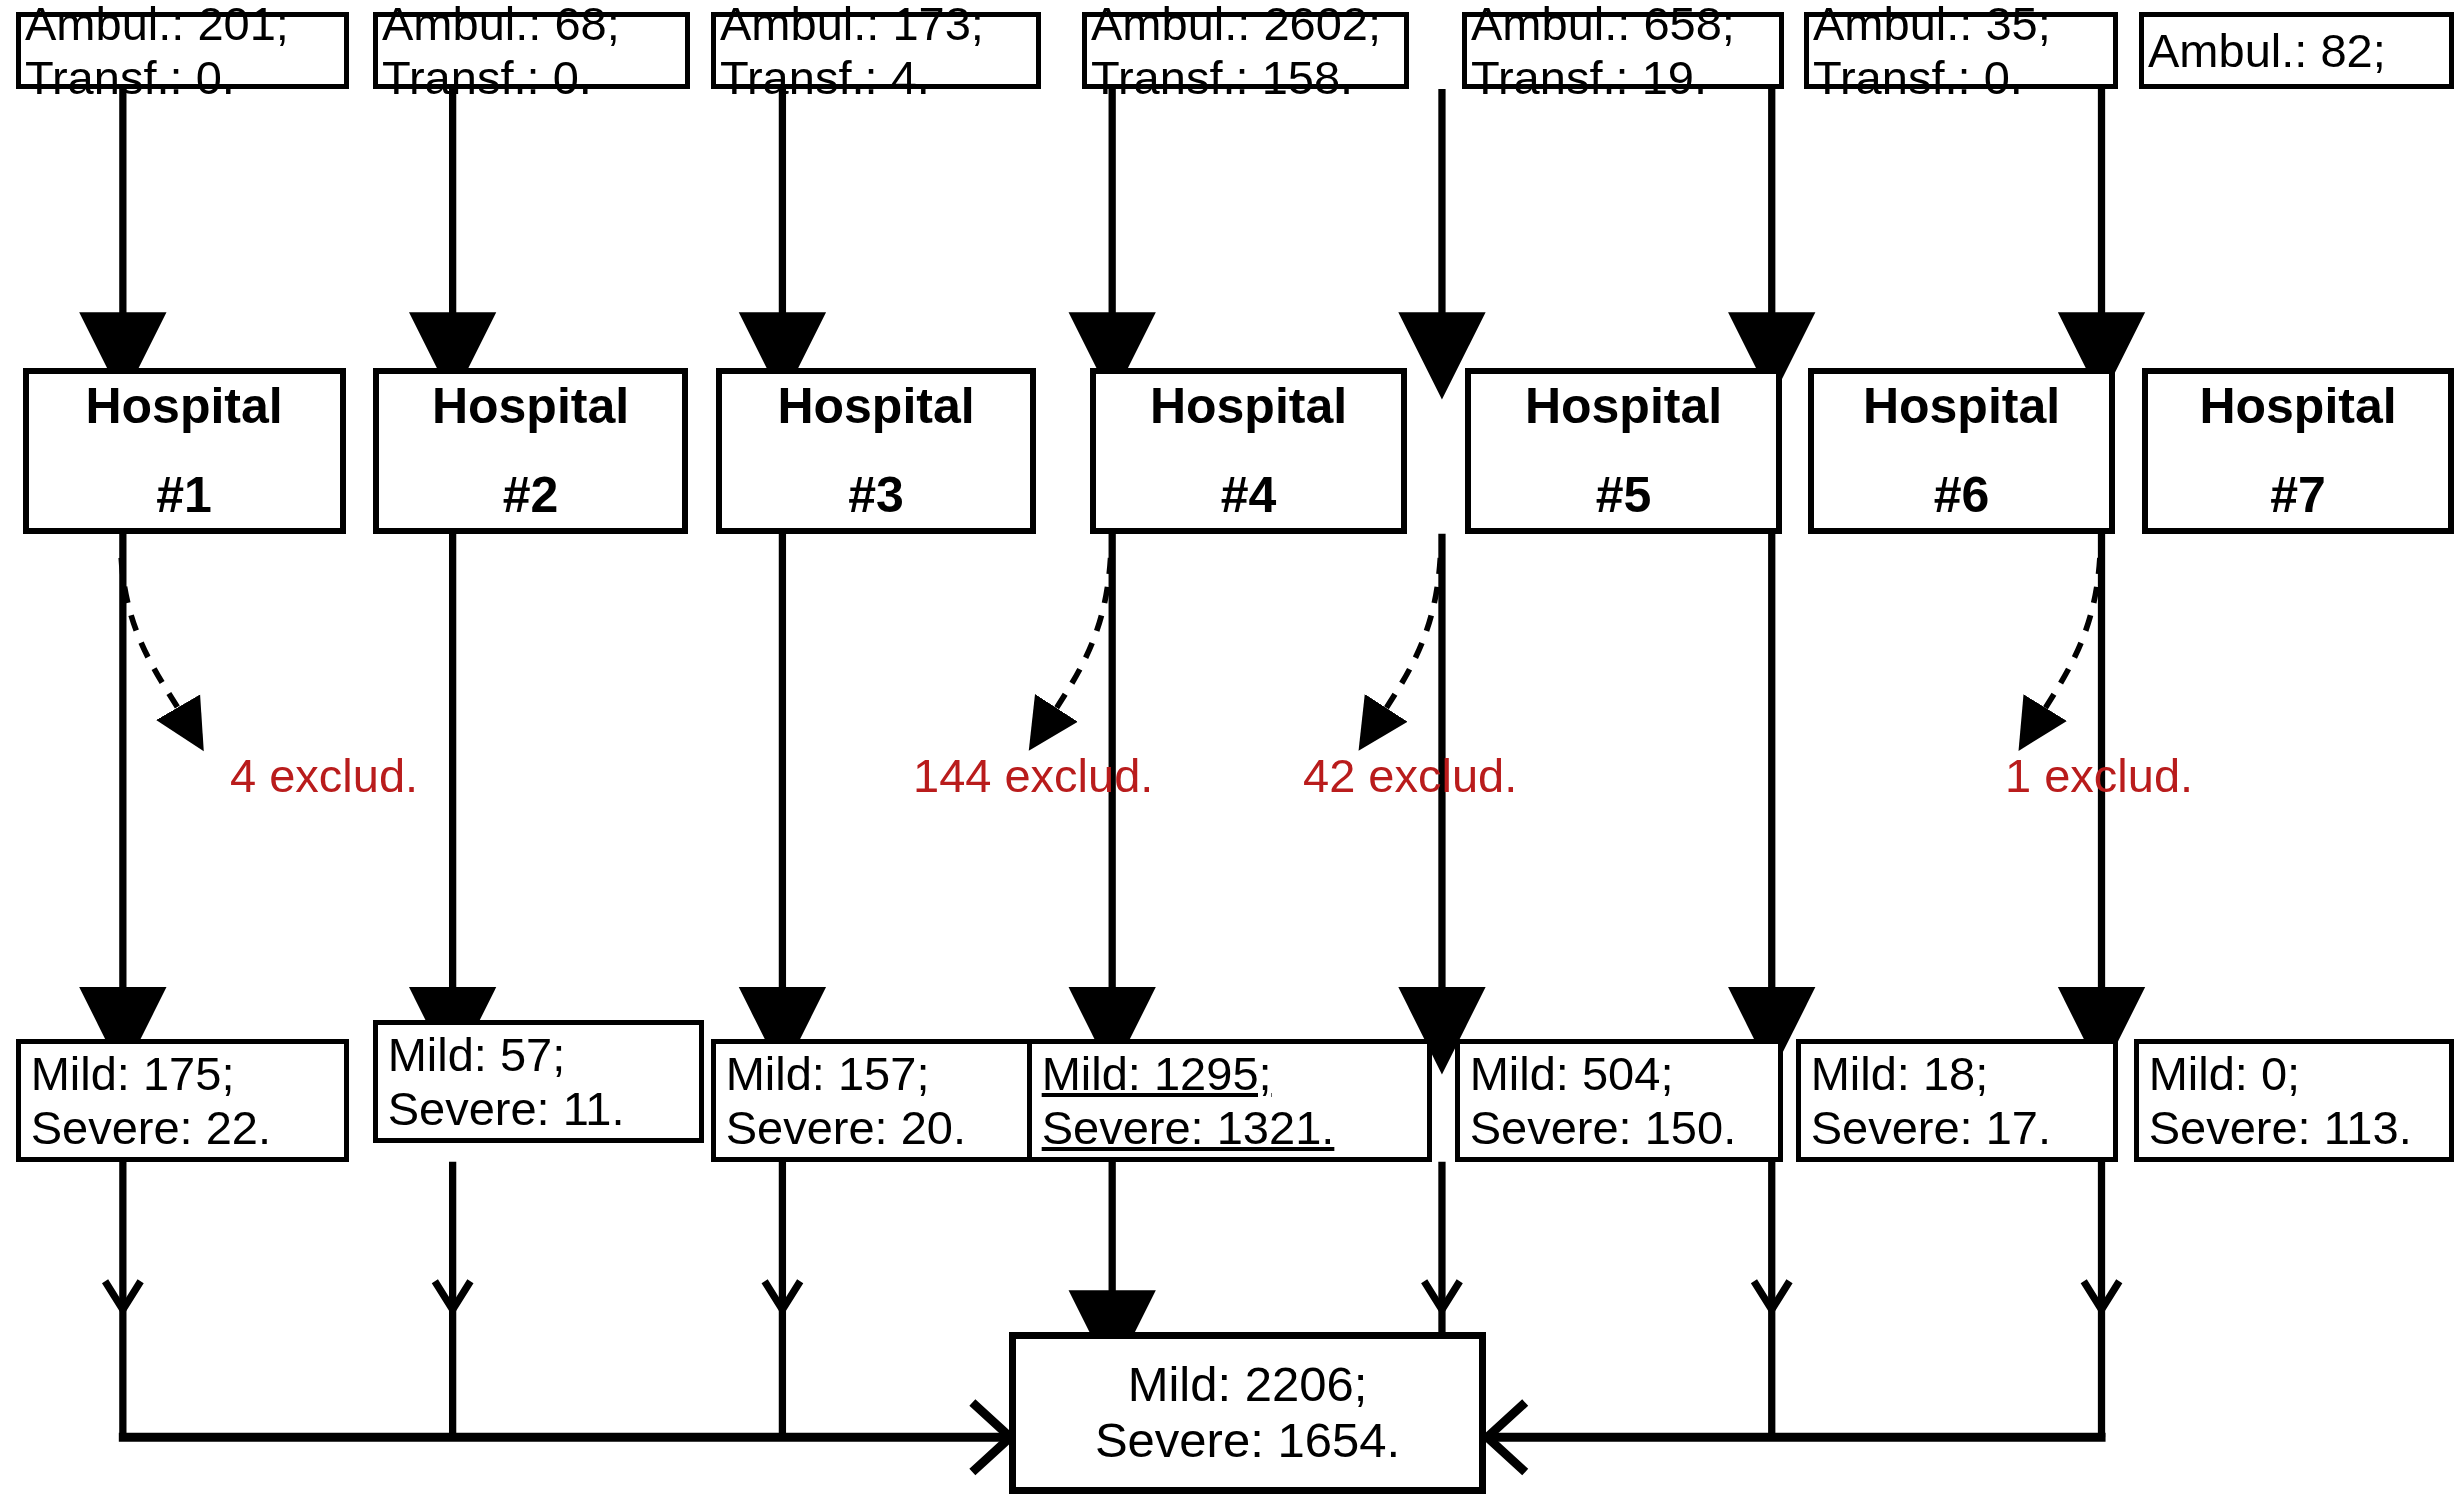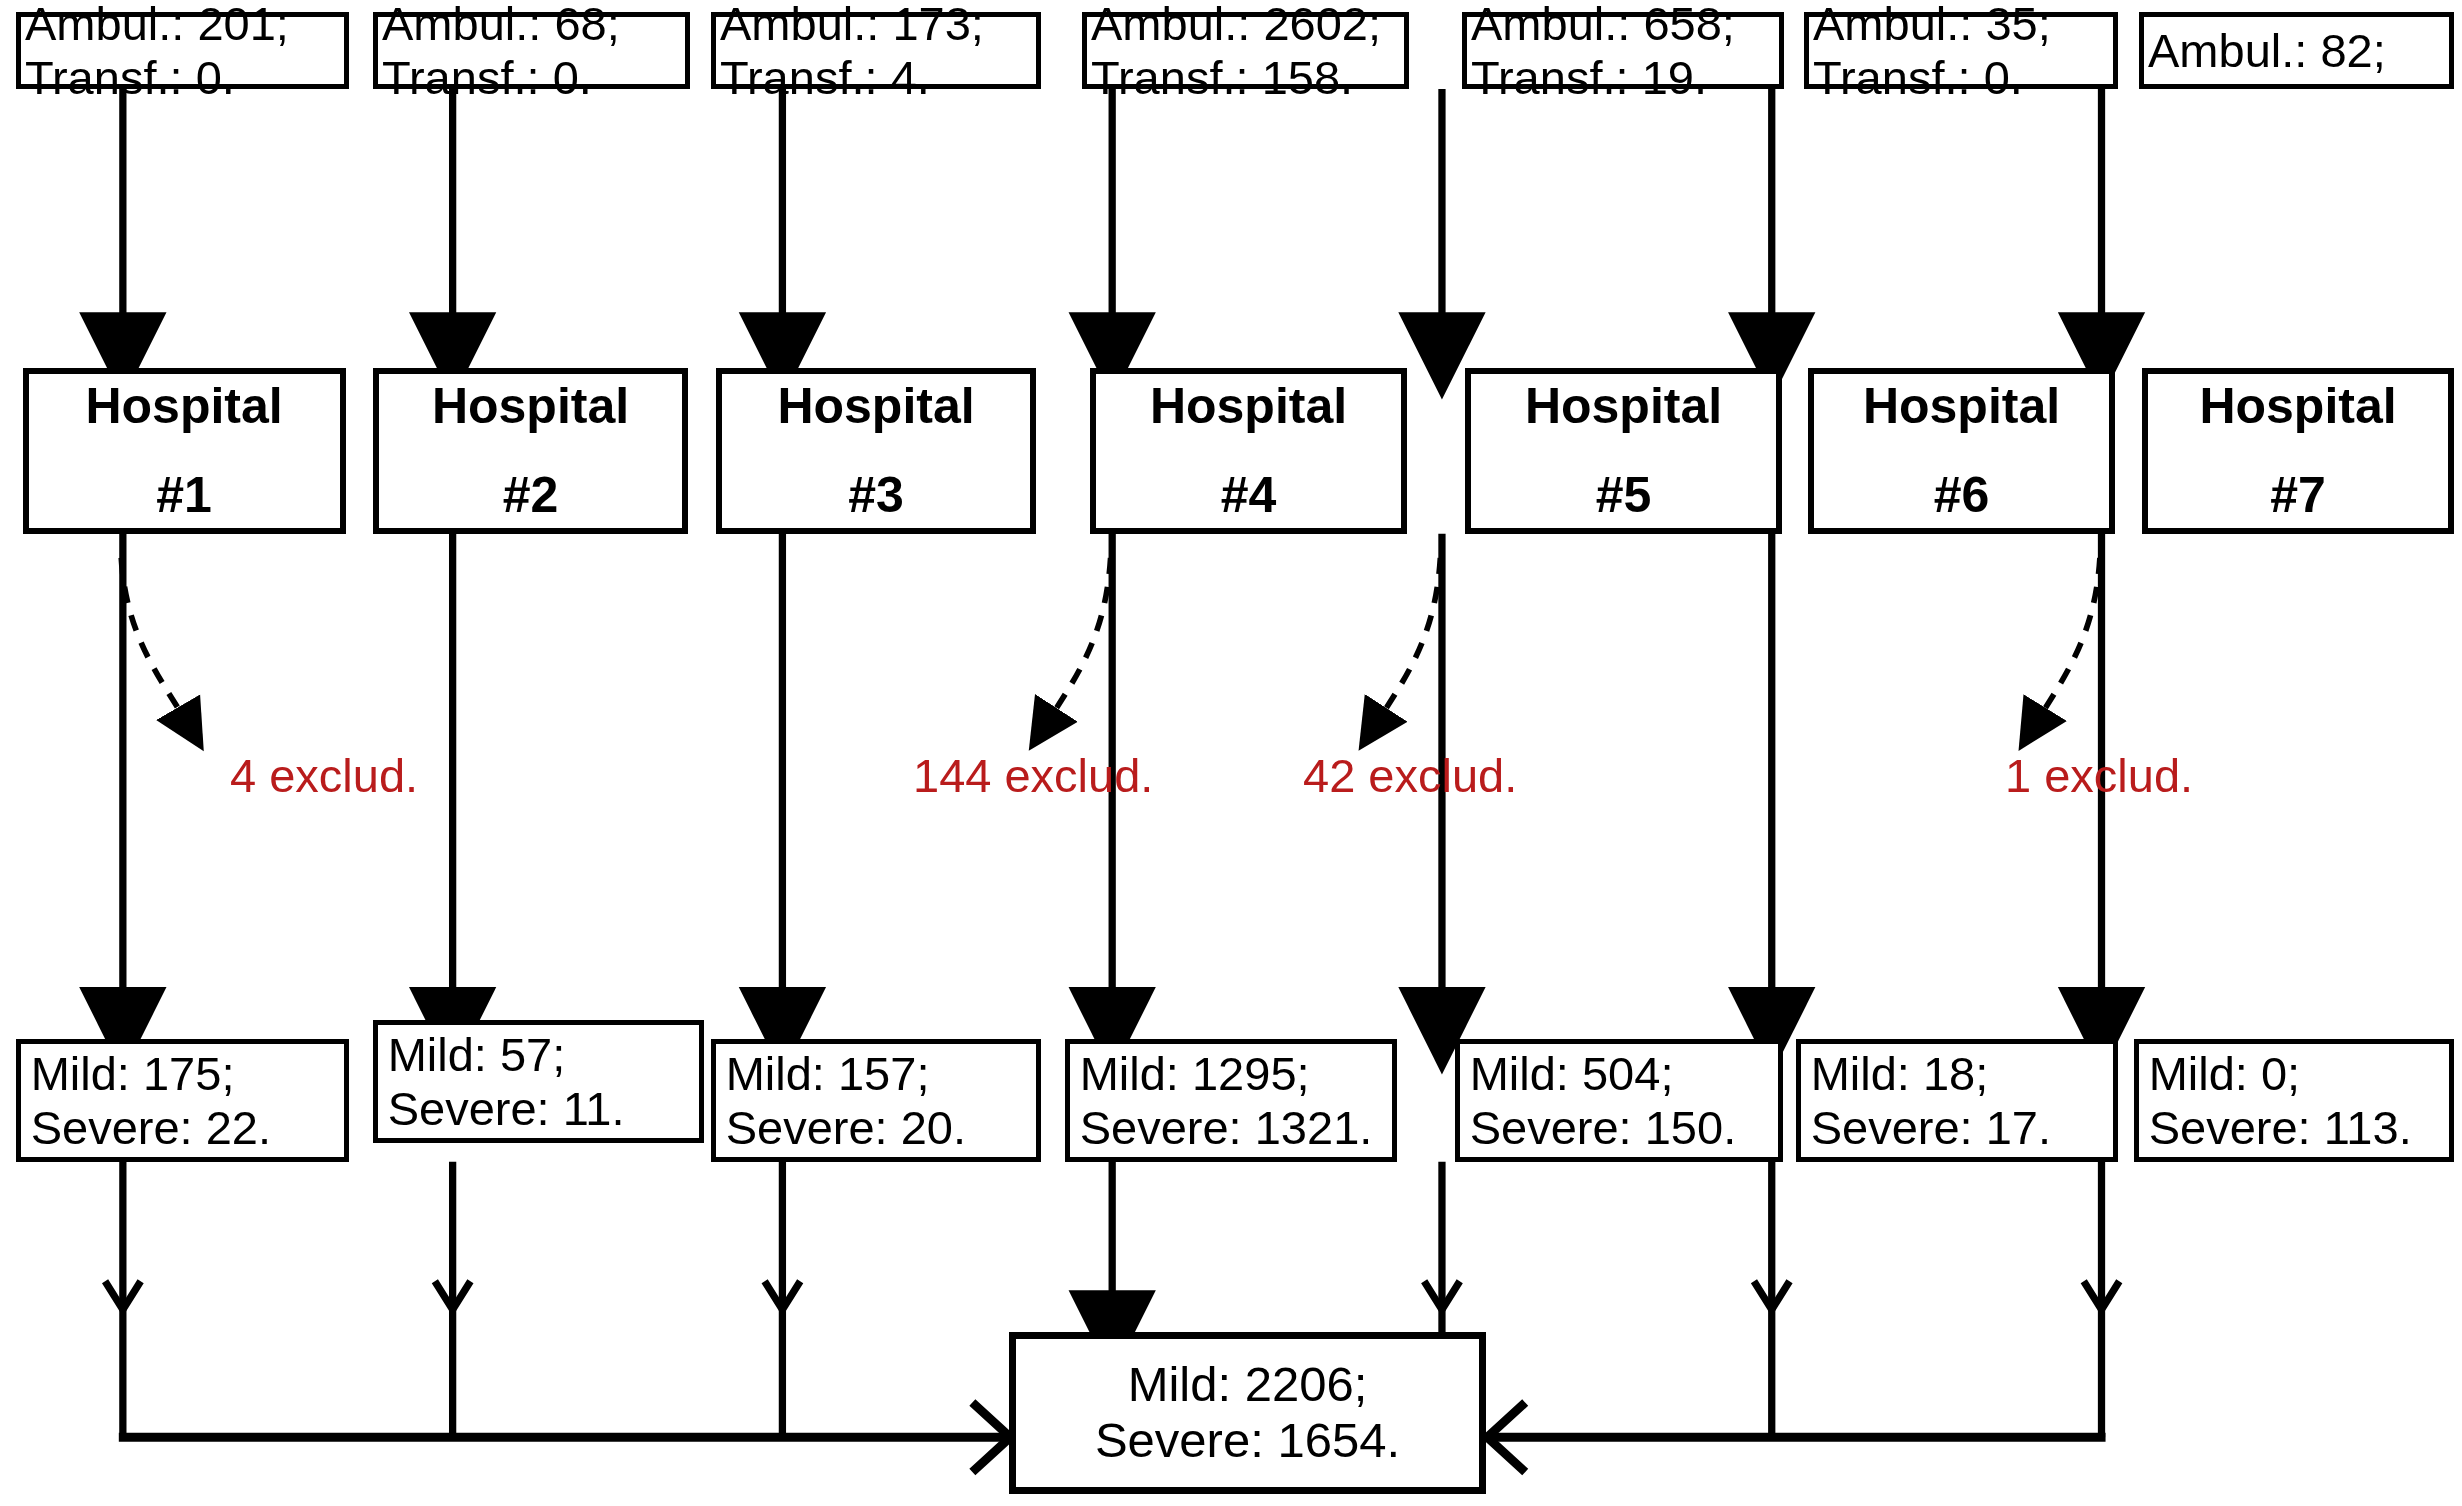--- a/index.html
+++ b/index.html
@@ -235,7 +235,7 @@
     <div class="line">Mild: 157;</div>
     <div class="line">Severe: 20.</div>
   </div>
-  <div class="node outcome" style="left:1065px; top:1039px; width:332px; height:123px;">
+  <div class="node outcome" style="left:1027px; top:1039px; width:405px; height:123px;text-decoration:underline;">
     <div class="line">Mild: 1295;</div>
     <div class="line">Severe: 1321.</div>
   </div>

